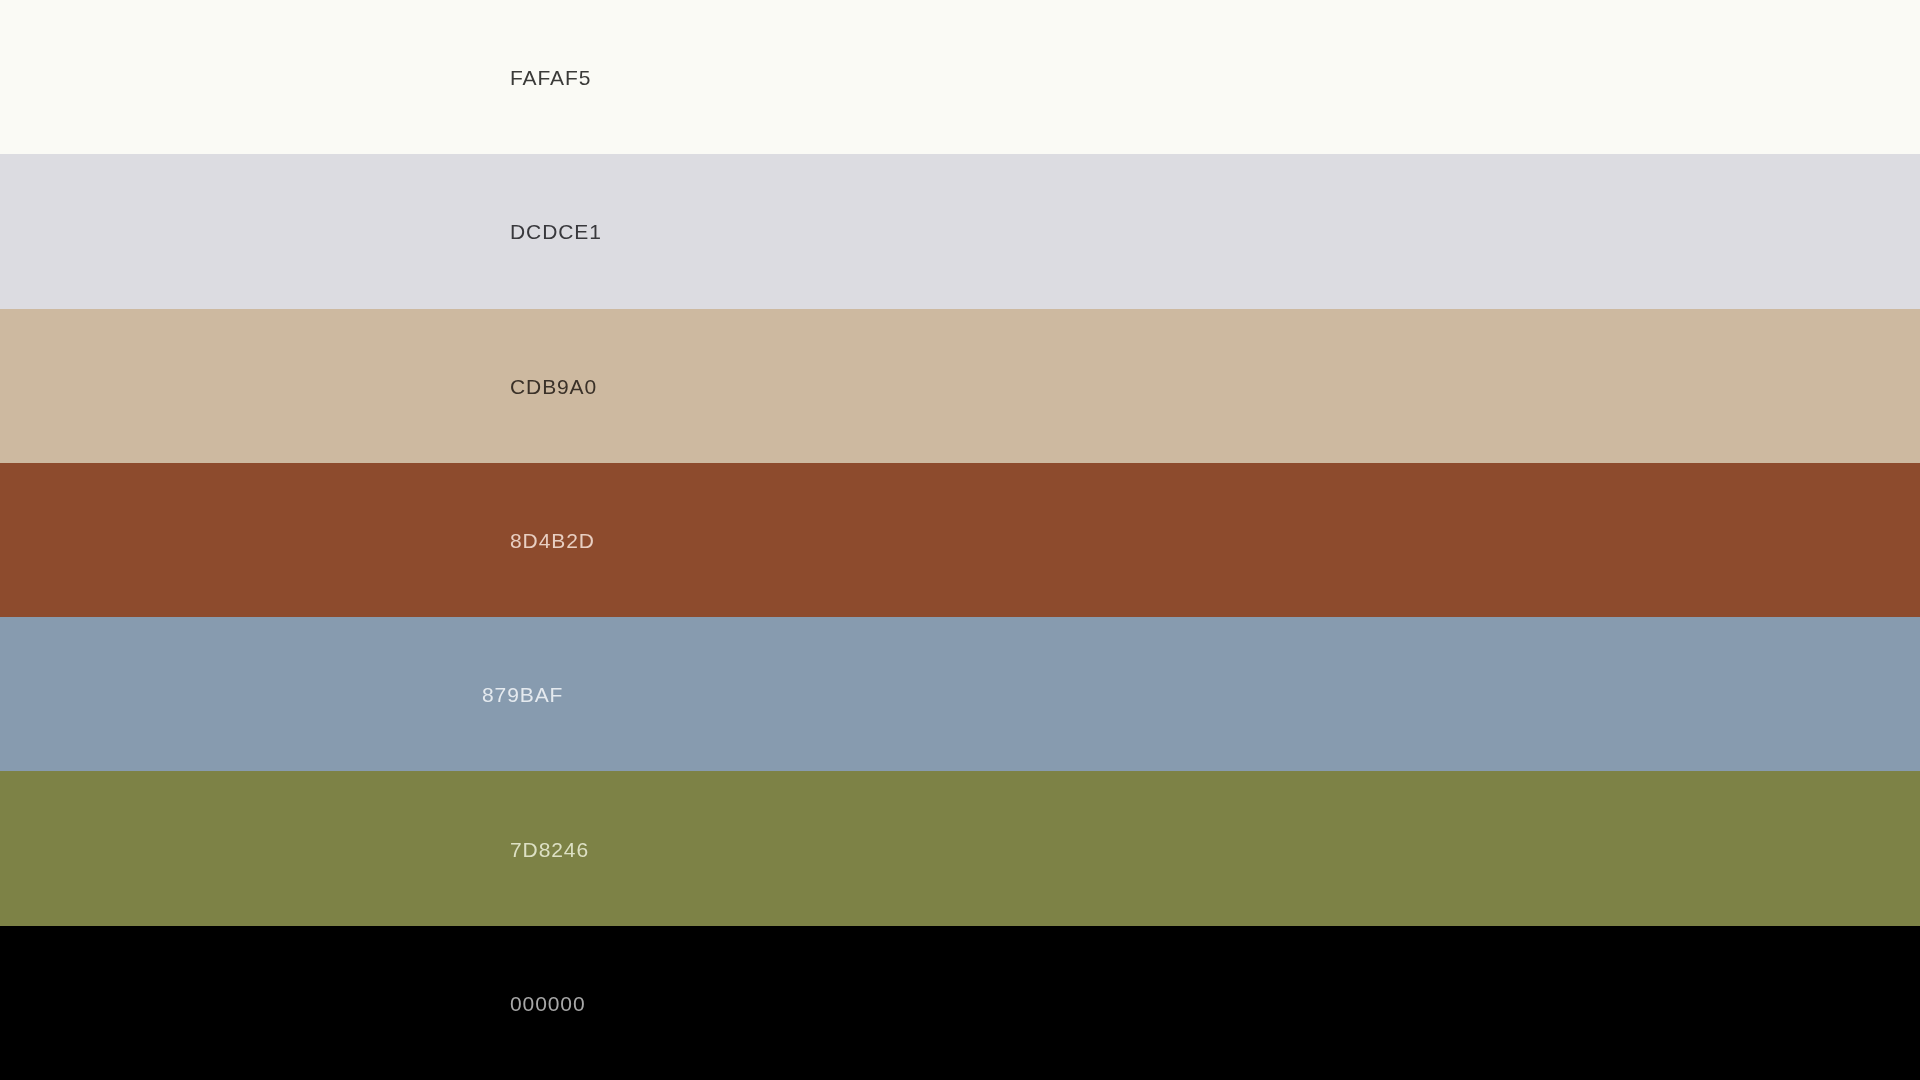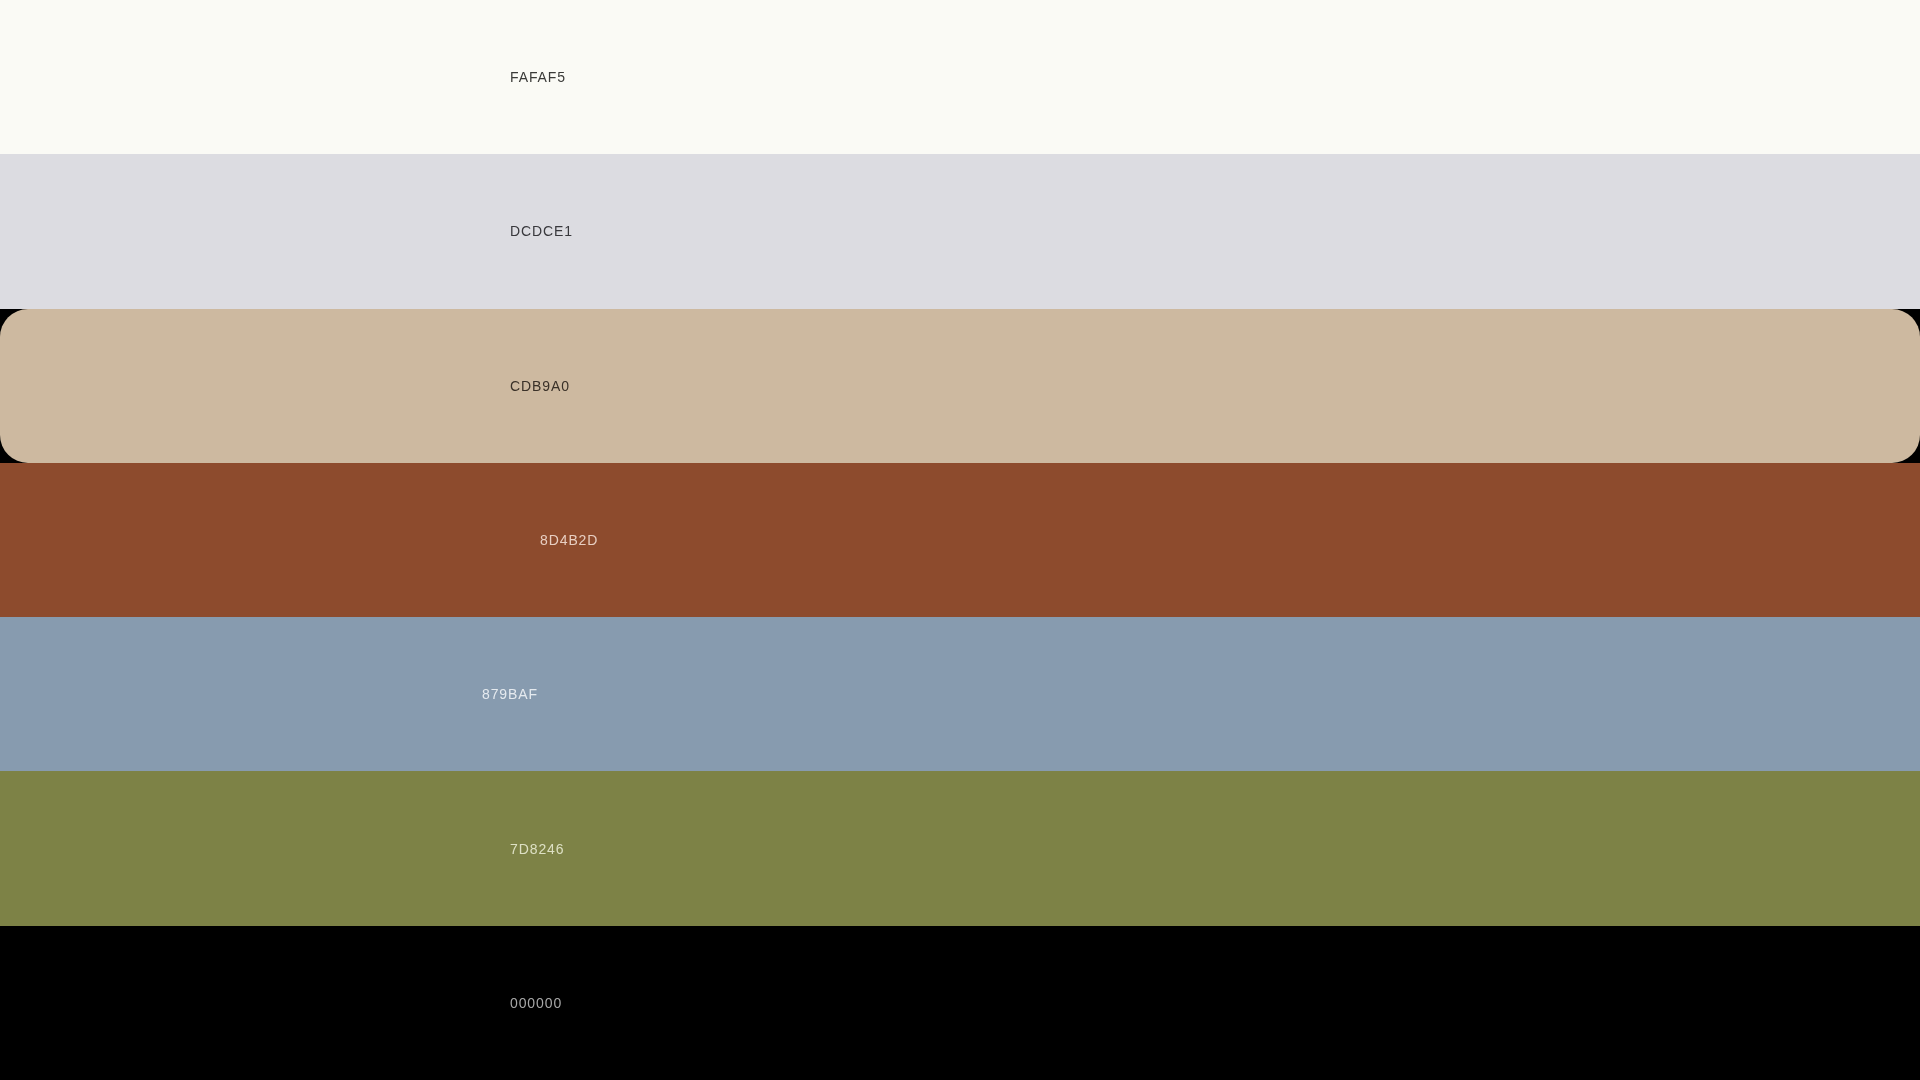--- a/index.html
+++ b/index.html
@@ -34,7 +34,7 @@
     top: 50%;
     transform: translateY(-50%);
     font-family: "Liberation Sans", "DejaVu Sans", sans-serif;
-    font-size: 14px;
+    font-size: 21px;
     font-weight: 300;
     letter-spacing: 0.9px;
     line-height: 1;

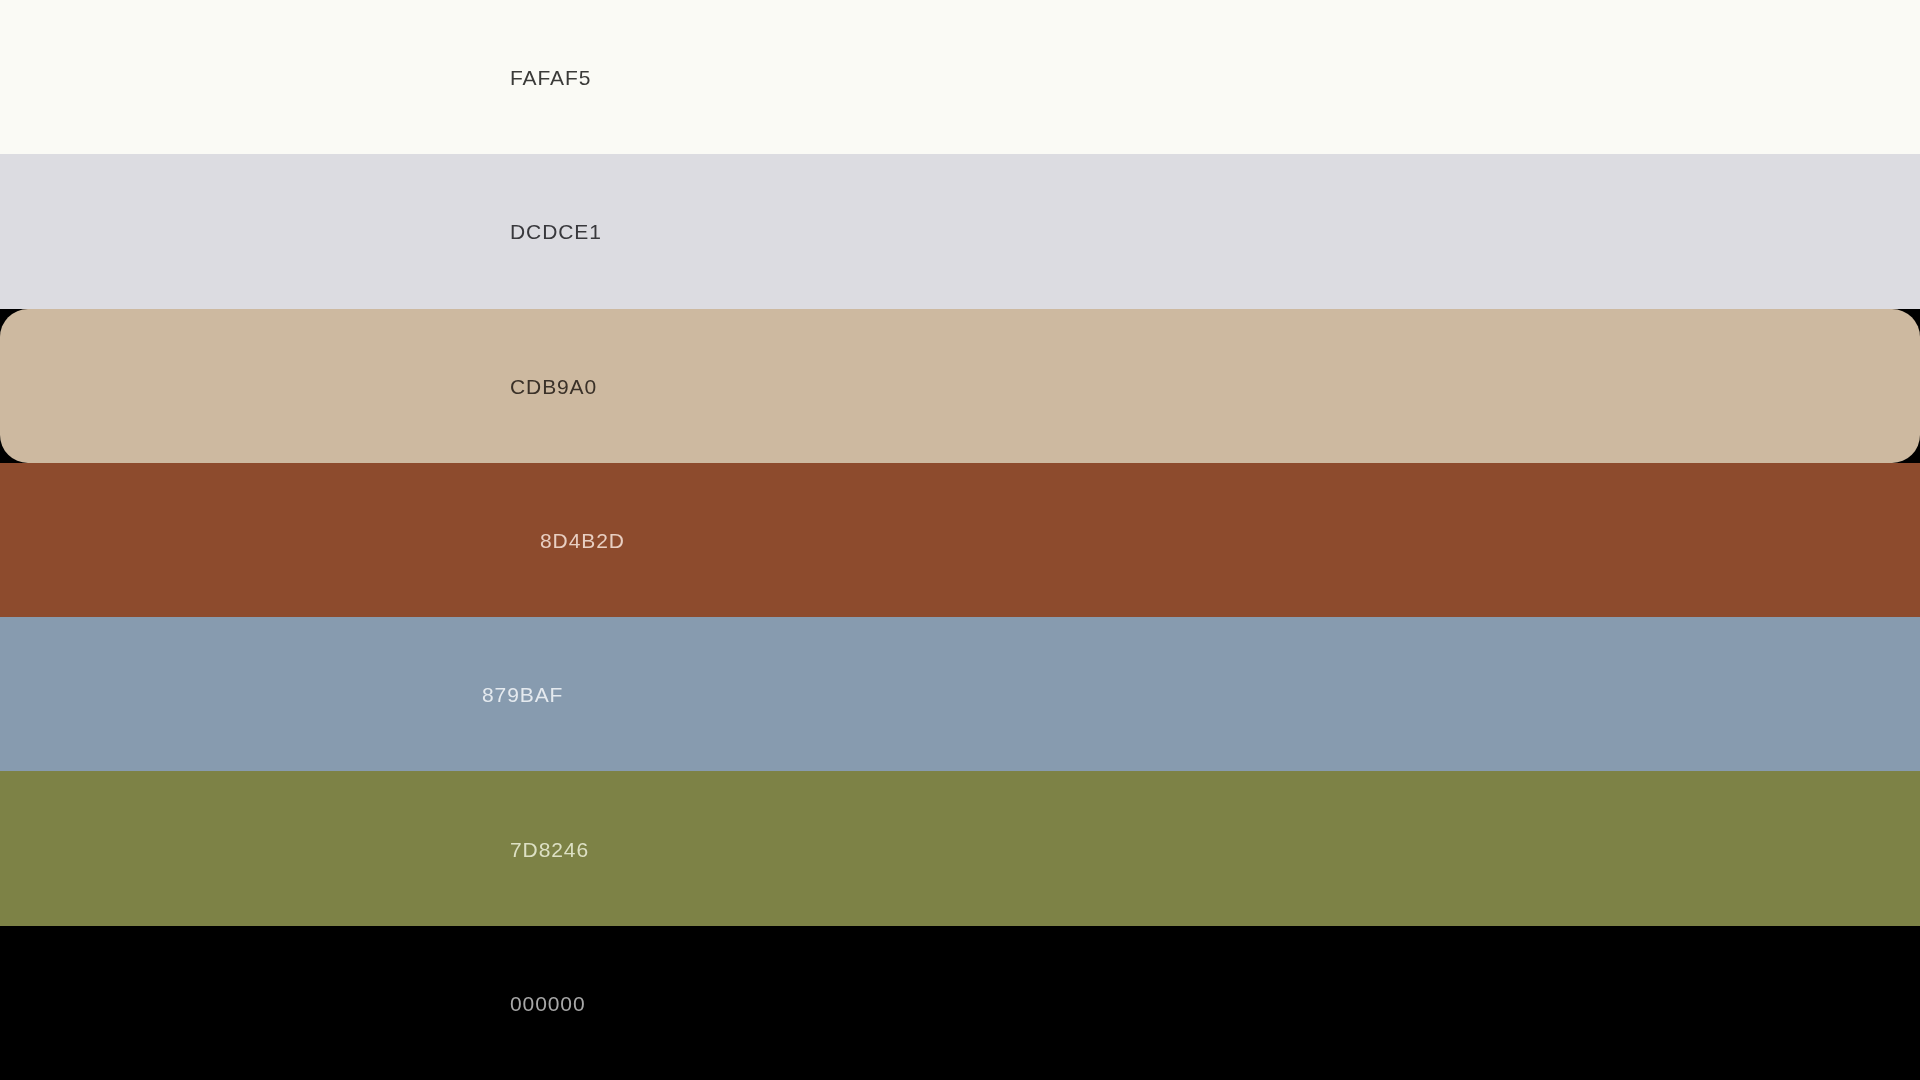--- a/index.html
+++ b/index.html
@@ -52,7 +52,7 @@
     <div class="swatch" style="background-color: rgb(220, 220, 225); padding-left: 44px;">
       <span class="swatch-label" style="color: rgb(56, 56, 60); left: 510px;">DCDCE1</span>
     </div>
-    <div class="swatch" style="background-color: rgb(205, 185, 160); border-radius: 28px;">
+    <div class="swatch" style="background-color: rgb(205, 185, 160);">
       <span class="swatch-label" style="color: rgb(58, 49, 40); left: 510px;">CDB9A0</span>
     </div>
     <div class="swatch" style="background-color: rgb(141, 75, 45);">

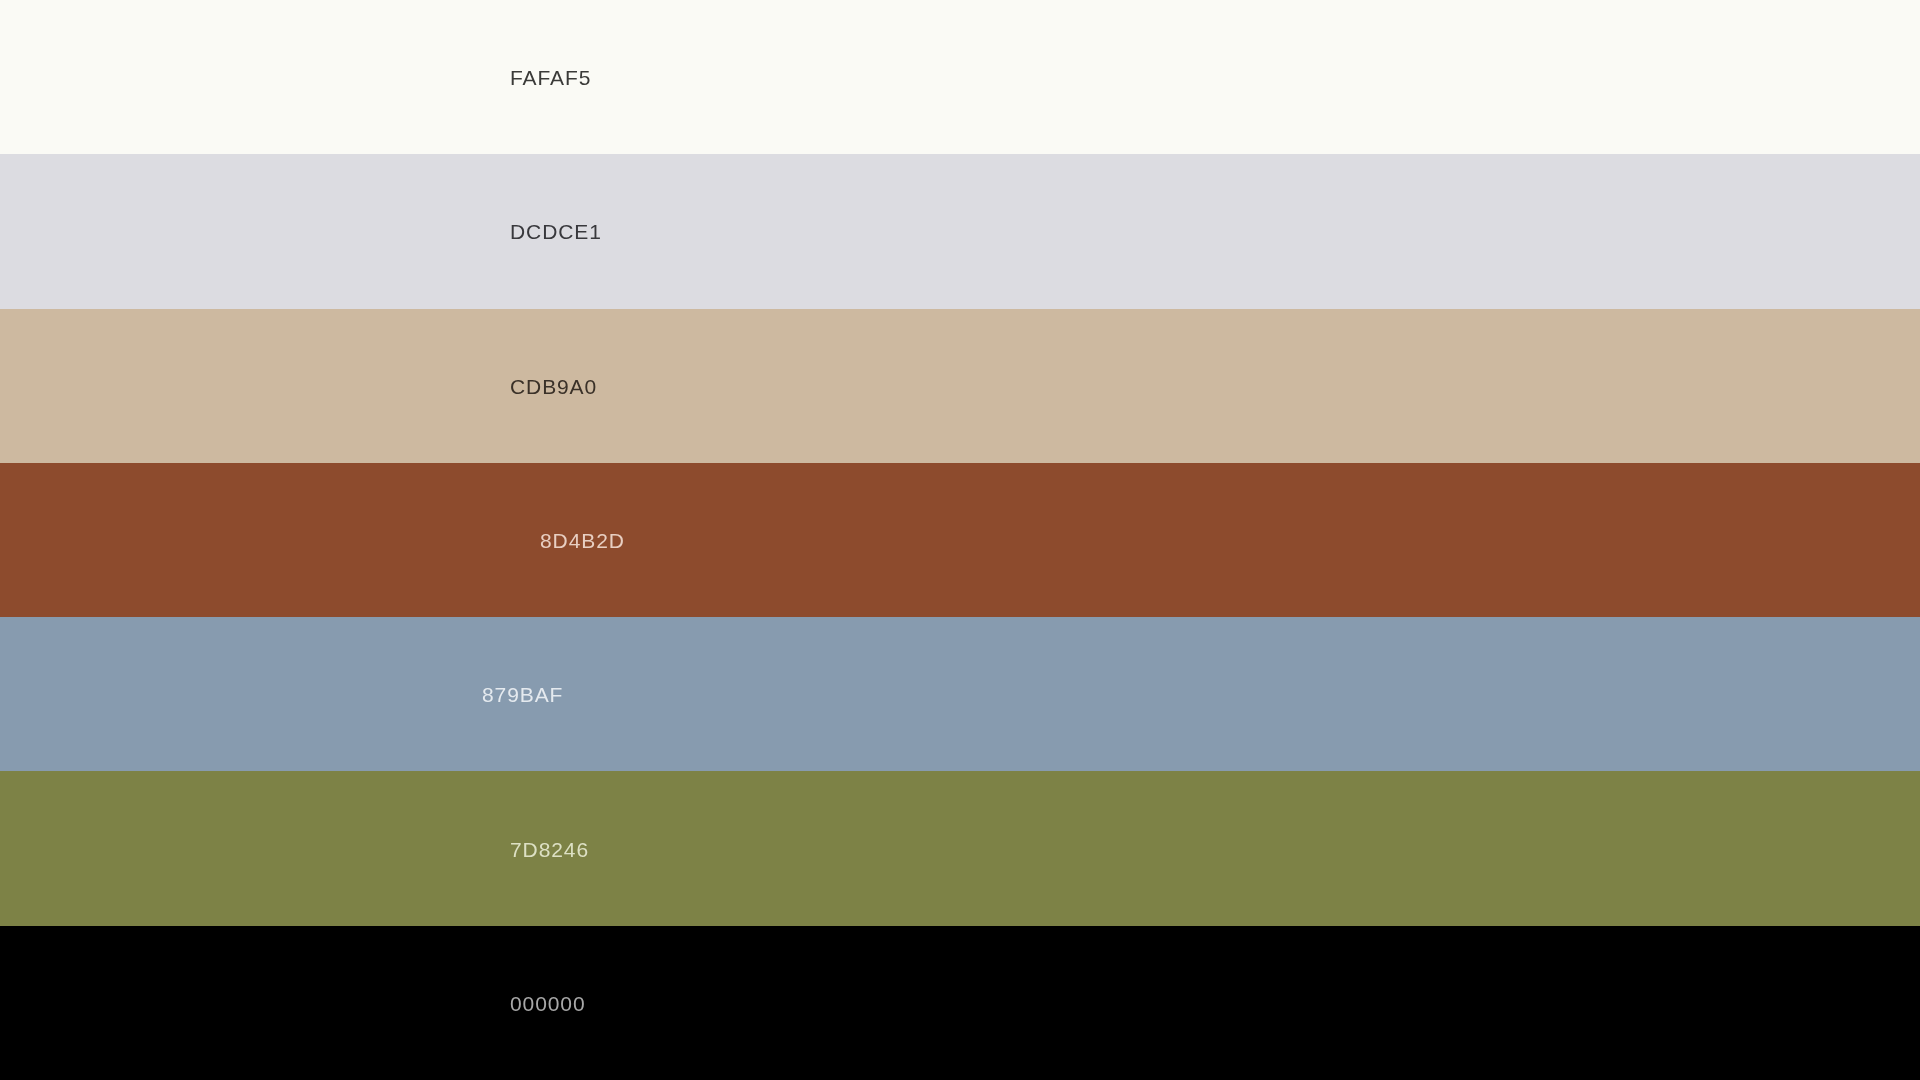--- a/index.html
+++ b/index.html
@@ -56,7 +56,7 @@
       <span class="swatch-label" style="color: rgb(58, 49, 40); left: 510px;">CDB9A0</span>
     </div>
     <div class="swatch" style="background-color: rgb(141, 75, 45);">
-      <span class="swatch-label" style="color: rgb(232, 207, 194); left: 540px; text-align: center;">8D4B2D</span>
+      <span class="swatch-label" style="color: rgb(232, 207, 194); left: 510px; text-align: center;">8D4B2D</span>
     </div>
     <div class="swatch" style="background-color: rgb(135, 155, 175);">
       <span class="swatch-label" style="color: rgb(229, 234, 239); left: 482px;">879BAF</span>

